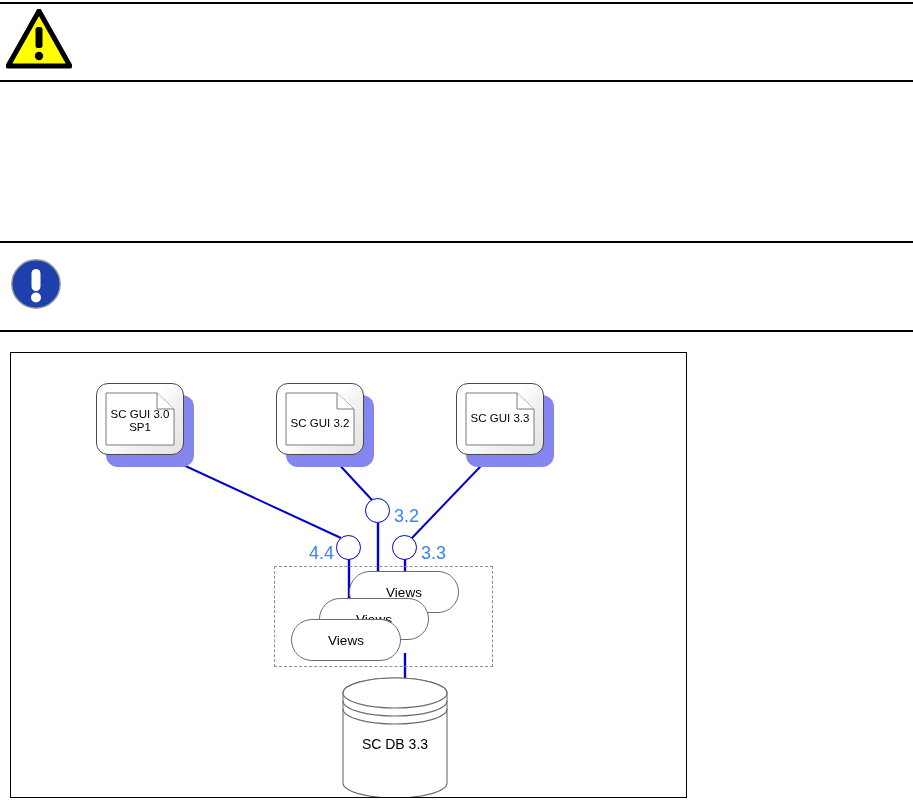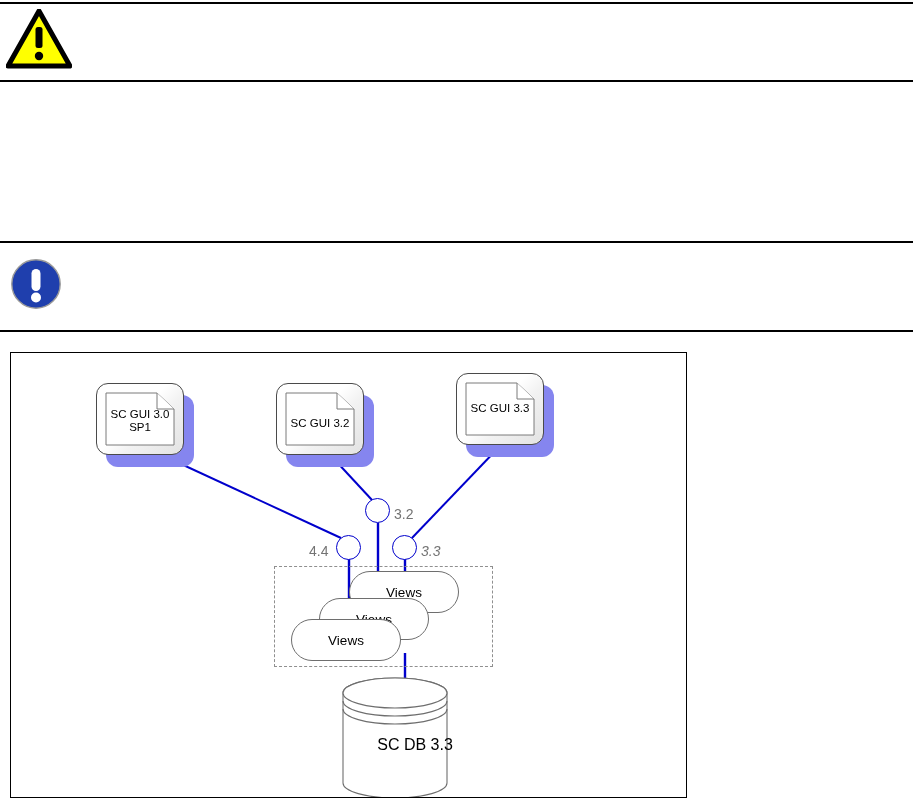--- a/index.html
+++ b/index.html
@@ -235,7 +235,7 @@
     <div class="doc-label" style="padding-top:10px;">SC GUI 3.2</div>
   </div>
 
-  <div class="gui-node" style="left:445px; top:20px;">
+  <div class="gui-node" style="left:445px; top:30px;">
     <div class="shadow"></div>
     <div class="body"></div>
     <svg class="doc" viewBox="0 0 70 54" xmlns="http://www.w3.org/2000/svg">

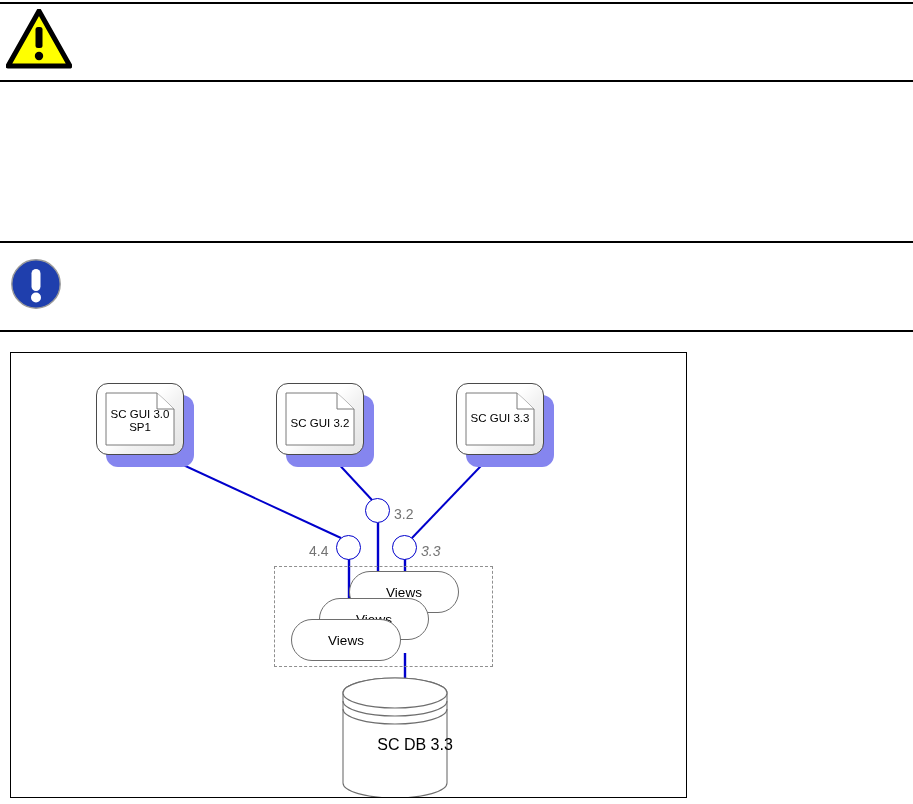--- a/index.html
+++ b/index.html
@@ -122,8 +122,8 @@
   }
   .ver-label {
     position: absolute;
-    font-size: 14px;
-    color: #737373;
+    font-size: 18px;
+    color: #3b82f6;
     white-space: nowrap;
   }
 

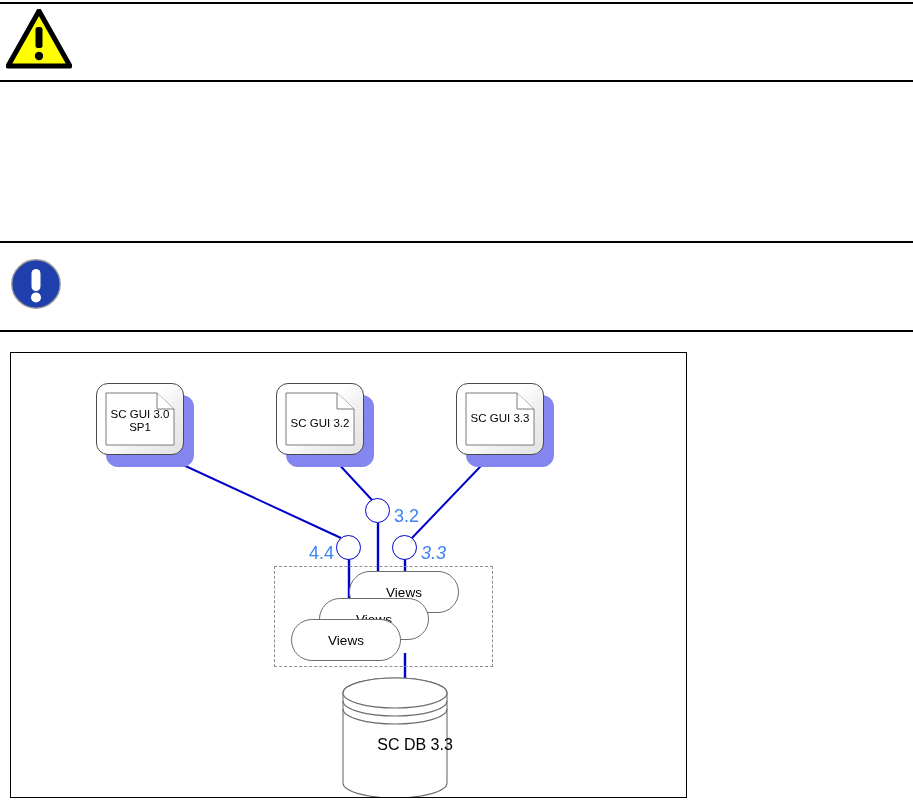--- a/index.html
+++ b/index.html
@@ -252,7 +252,7 @@
   <div class="ver-label" style="left:383px; top:153px;">3.2</div>
 
   <div class="ver-circle" style="left:381px; top:182px;"></div>
-  <div class="ver-label" style="left:410px; top:190px;font-style:italic;">3.3</div>
+  <div class="ver-label" style="left:410px; top:190px;">3.3</div>
 
 </div>
 

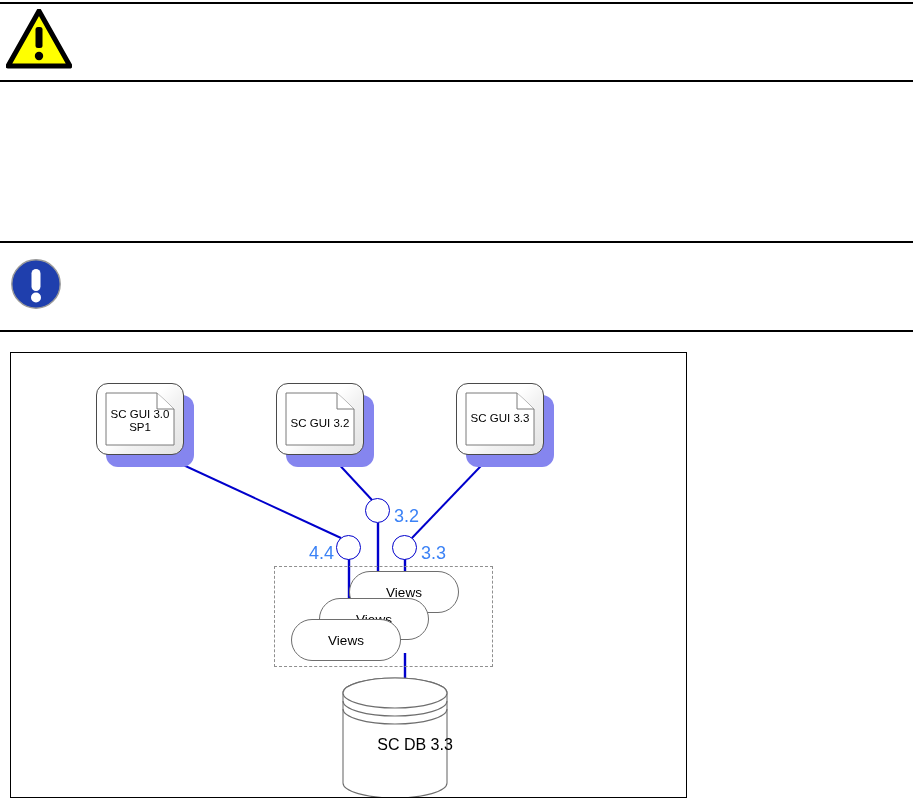--- a/index.html
+++ b/index.html
@@ -212,7 +212,7 @@
     <span>Views</span>
   </div>
 
-  <div style="position:absolute; left:352px; top:383px; width:104px; text-align:center; font-size:16px;">SC DB 3.3</div>
+  <div style="position:absolute; left:332px; top:383px; width:104px; text-align:center; font-size:14px;">SC DB 3.3</div>
 
   <div class="gui-node" style="left:85px; top:30px;">
     <div class="shadow"></div>

